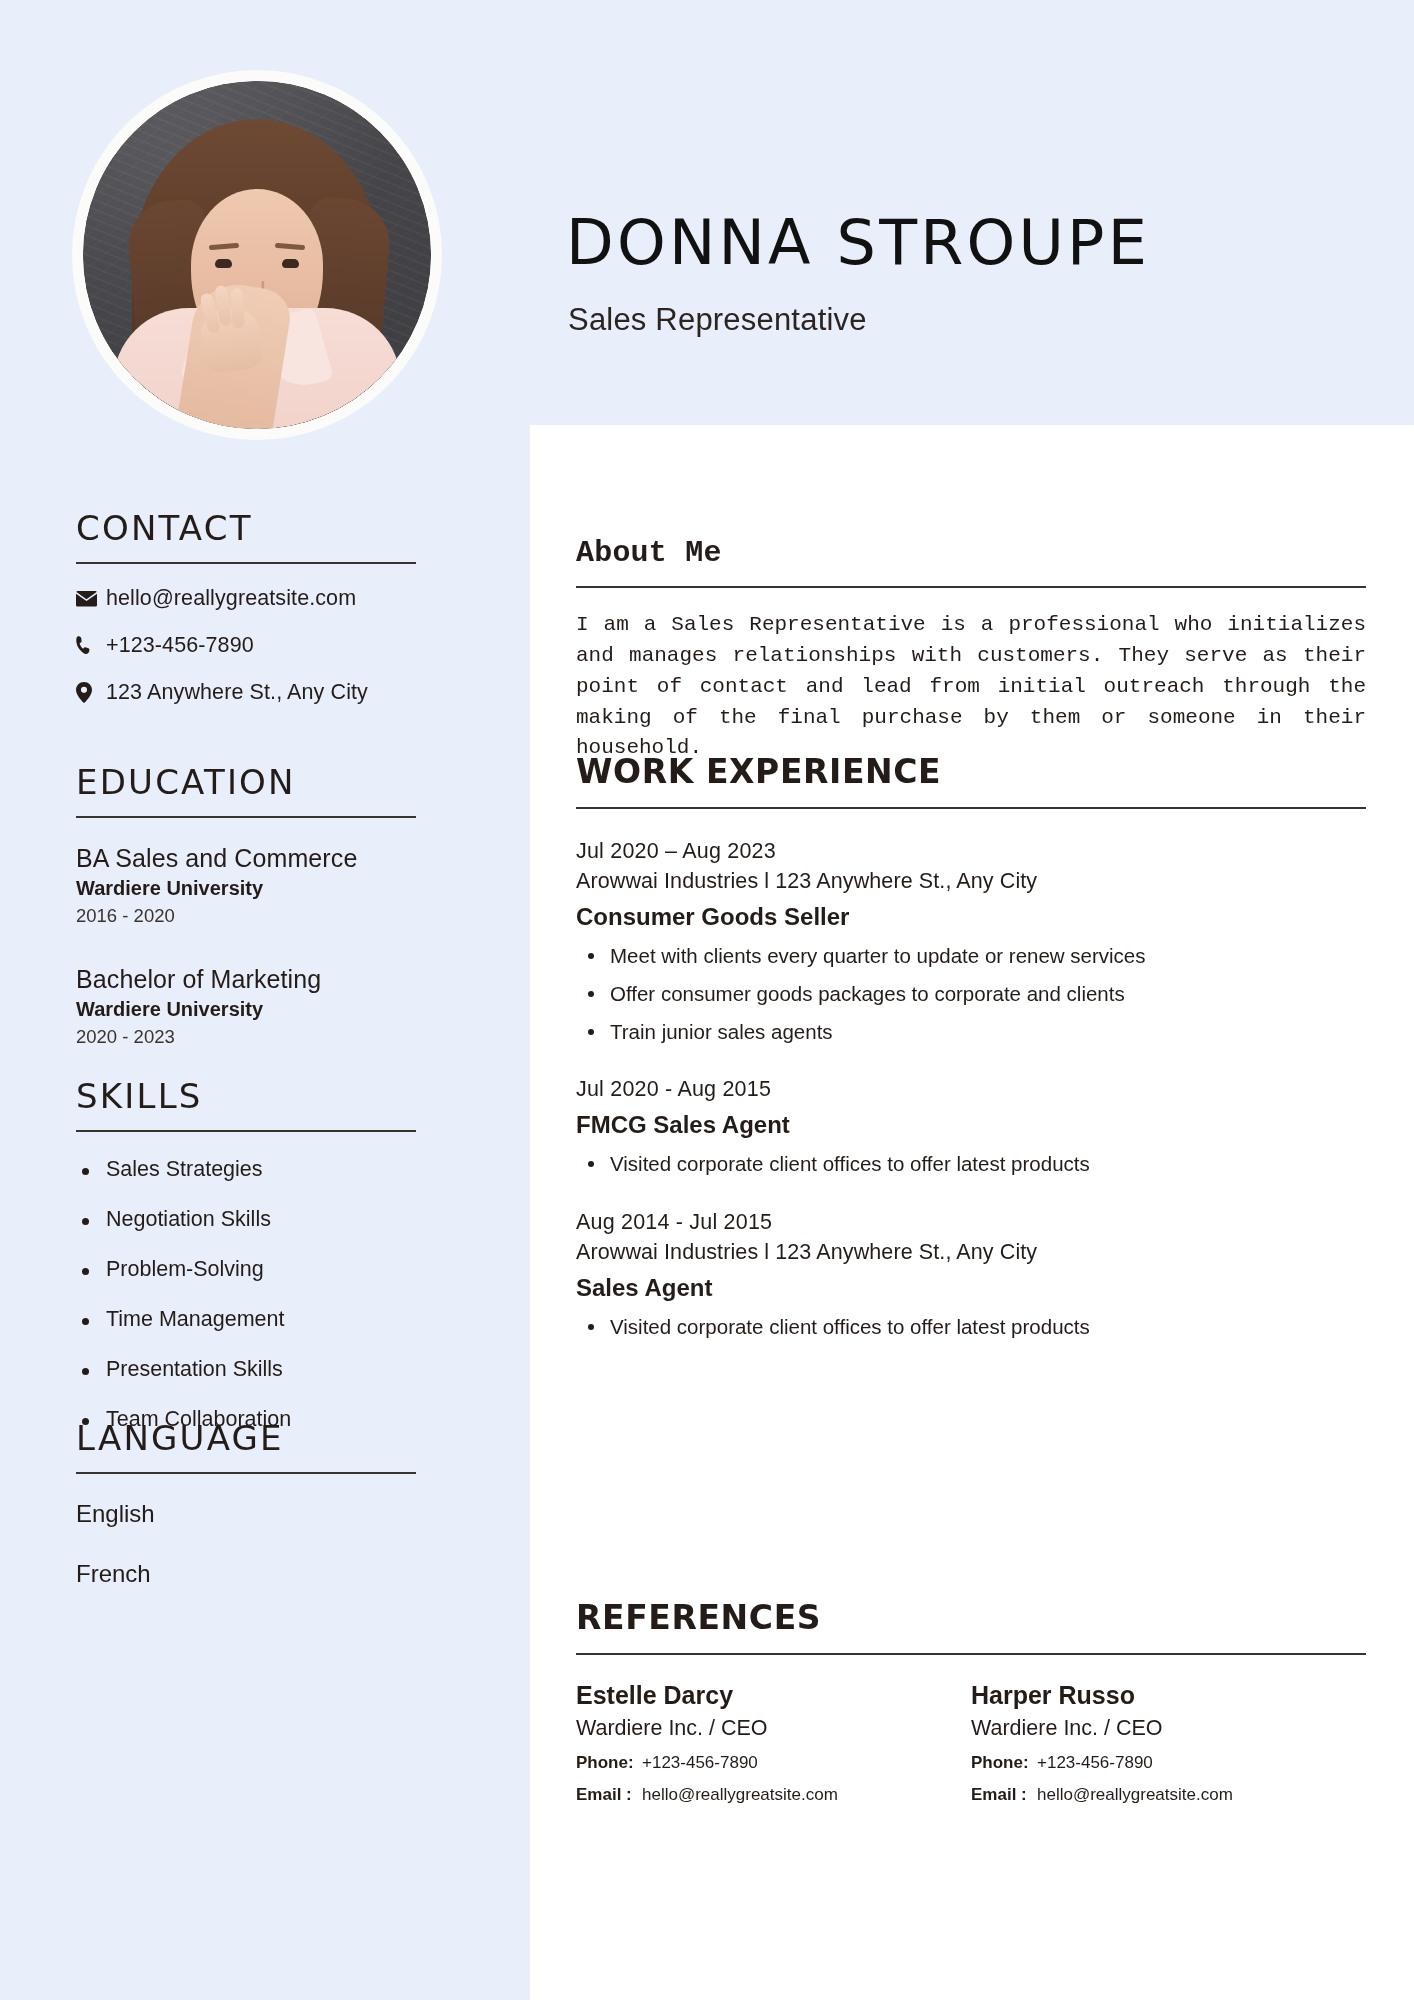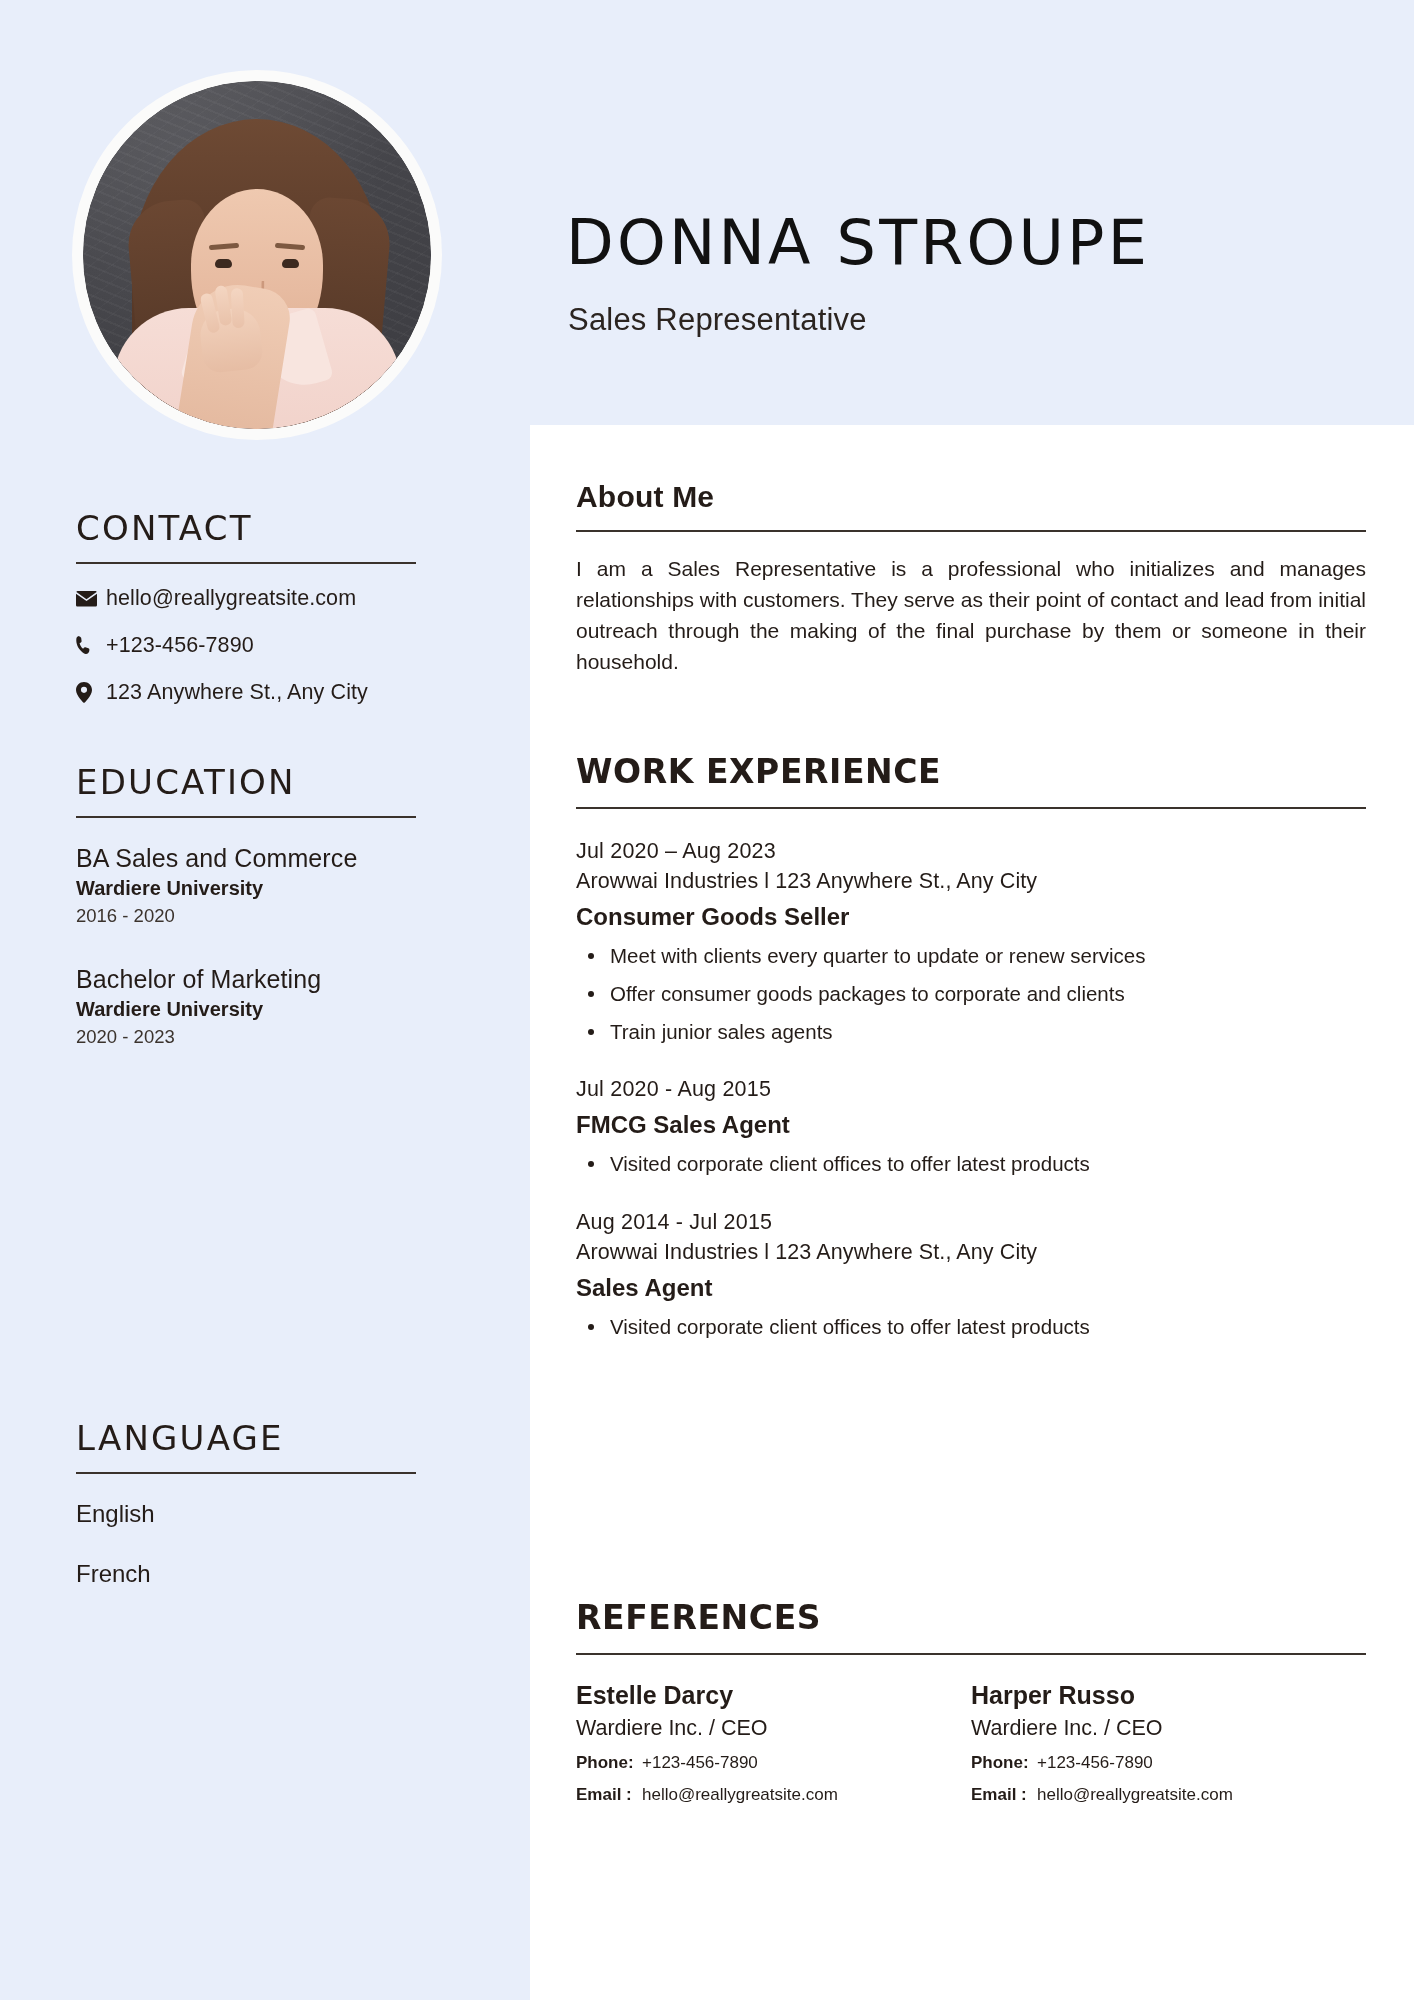--- a/index.html
+++ b/index.html
@@ -408,7 +408,7 @@
     <div class="lang-item" style="margin-top:32px;">French</div>
   </div>
 
-  <div class="main-block" style="top:480px;">
+  <div class="main-block" style="top:536px;font-family:Liberation Mono, monospace;">
     <div class="sec-title-main">About Me</div>
     <div class="rule-main"></div>
     <div class="about-text">I am a Sales Representative is a professional who initializes and manages relationships with customers. They serve as their point of contact and lead from initial outreach through the making of the final purchase by them or someone in their household.</div>

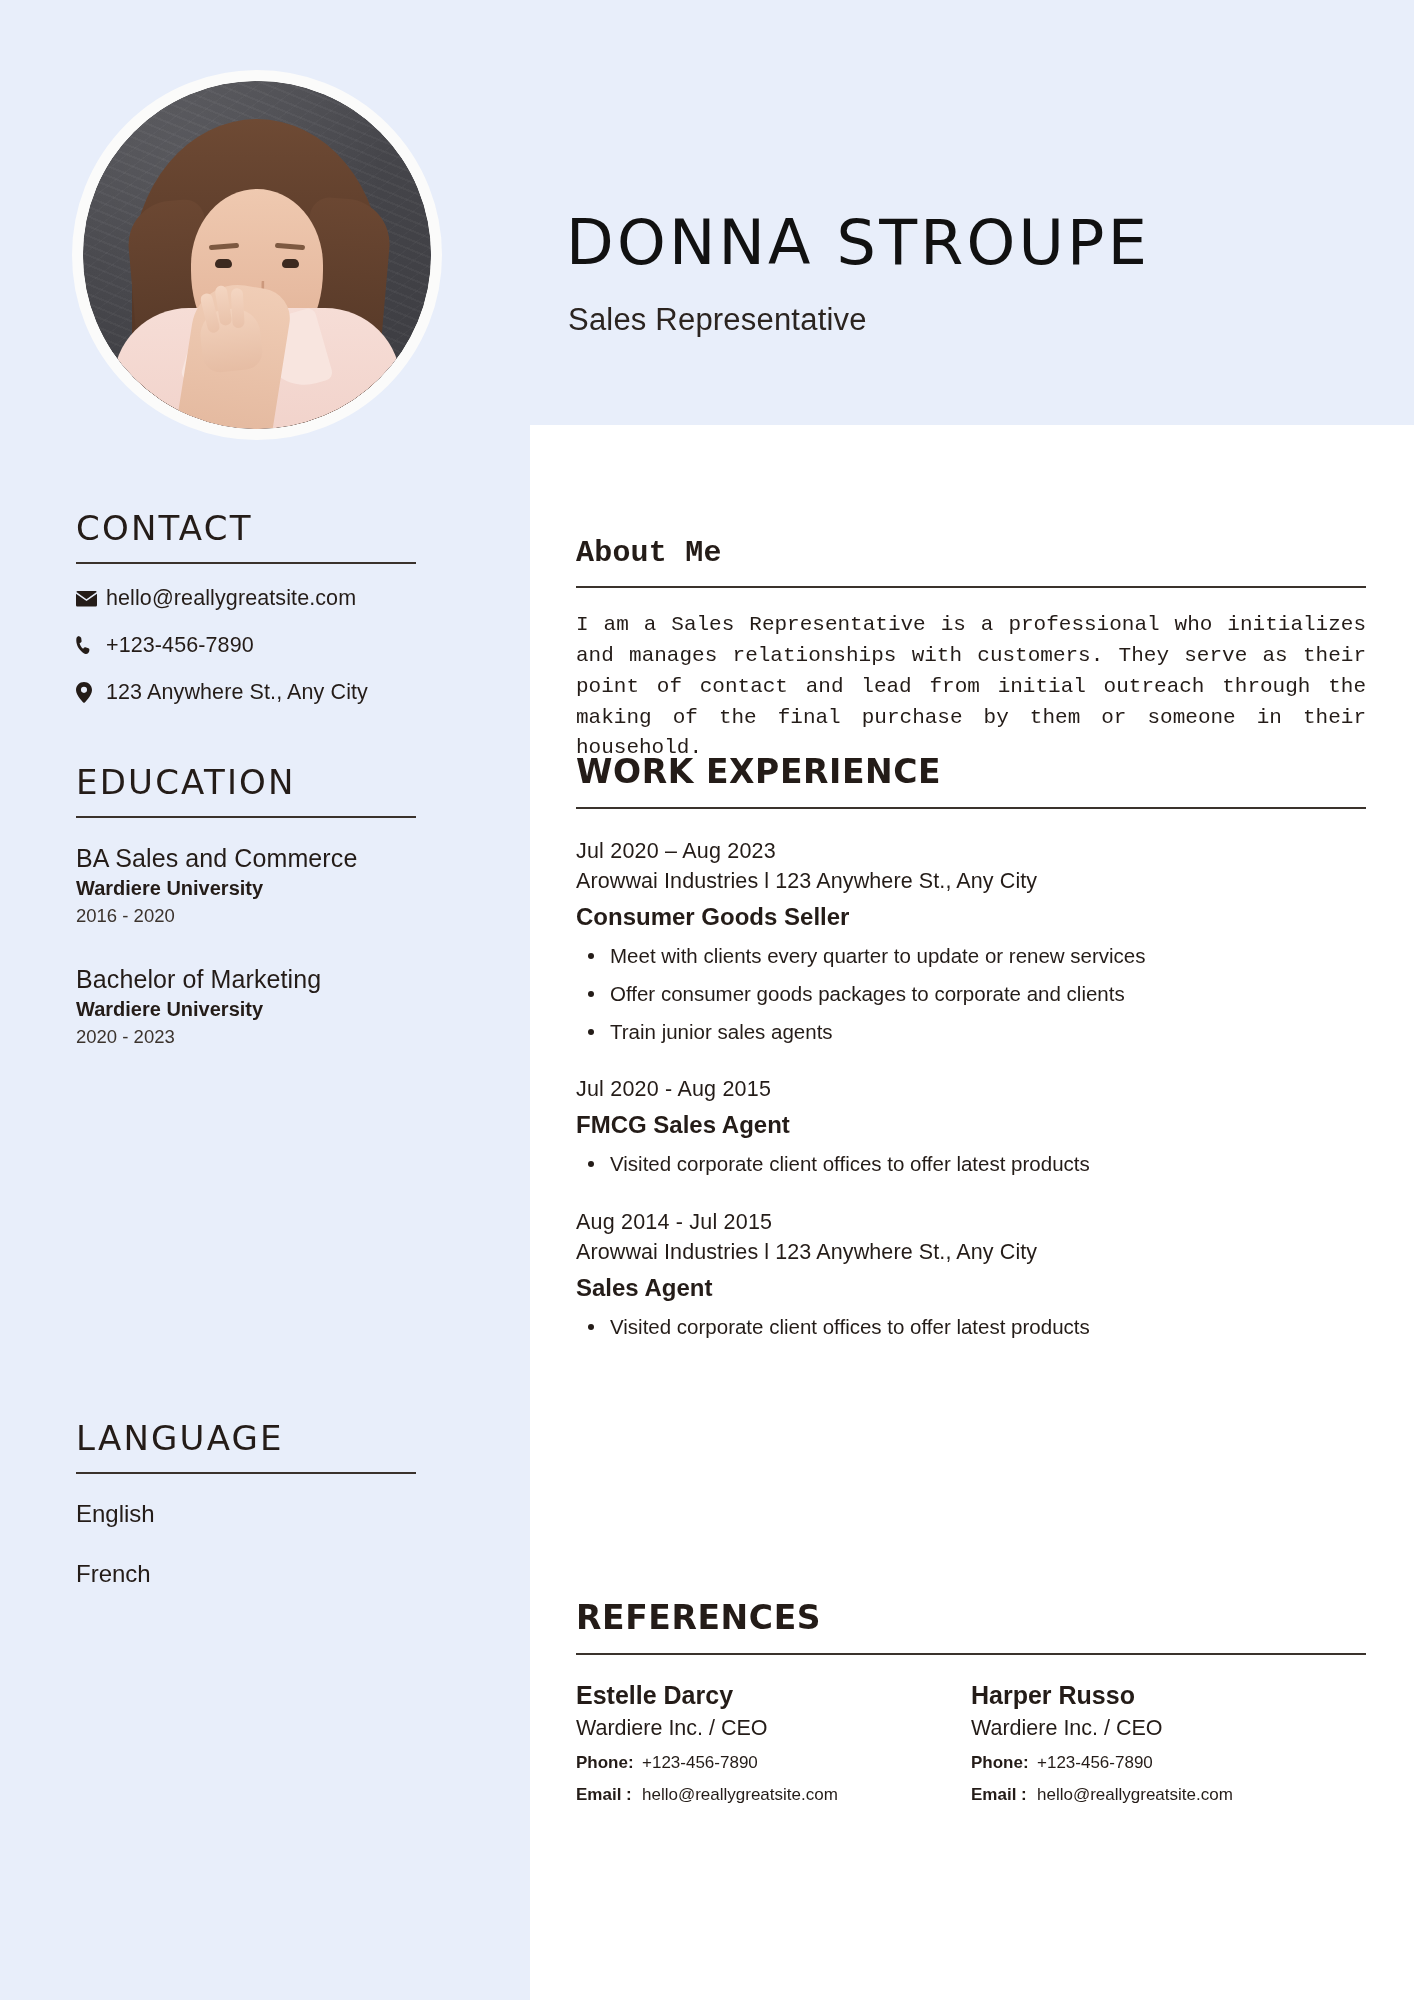--- a/index.html
+++ b/index.html
@@ -400,6 +400,18 @@
     </div>
   </div>
 
+  <div class="side-block" style="top:1076px;">
+    <div class="sec-title-side">SKILLS</div>
+    <div class="rule"></div>
+    <ul class="skill-list">
+      <li>Sales Strategies</li>
+      <li>Negotiation Skills</li>
+      <li>Problem-Solving</li>
+      <li>Time Management</li>
+      <li>Presentation Skills</li>
+      <li>Team Collaboration</li>
+    </ul>
+  </div>
 
   <div class="side-block" style="top:1418px;">
     <div class="sec-title-side">LANGUAGE</div>

